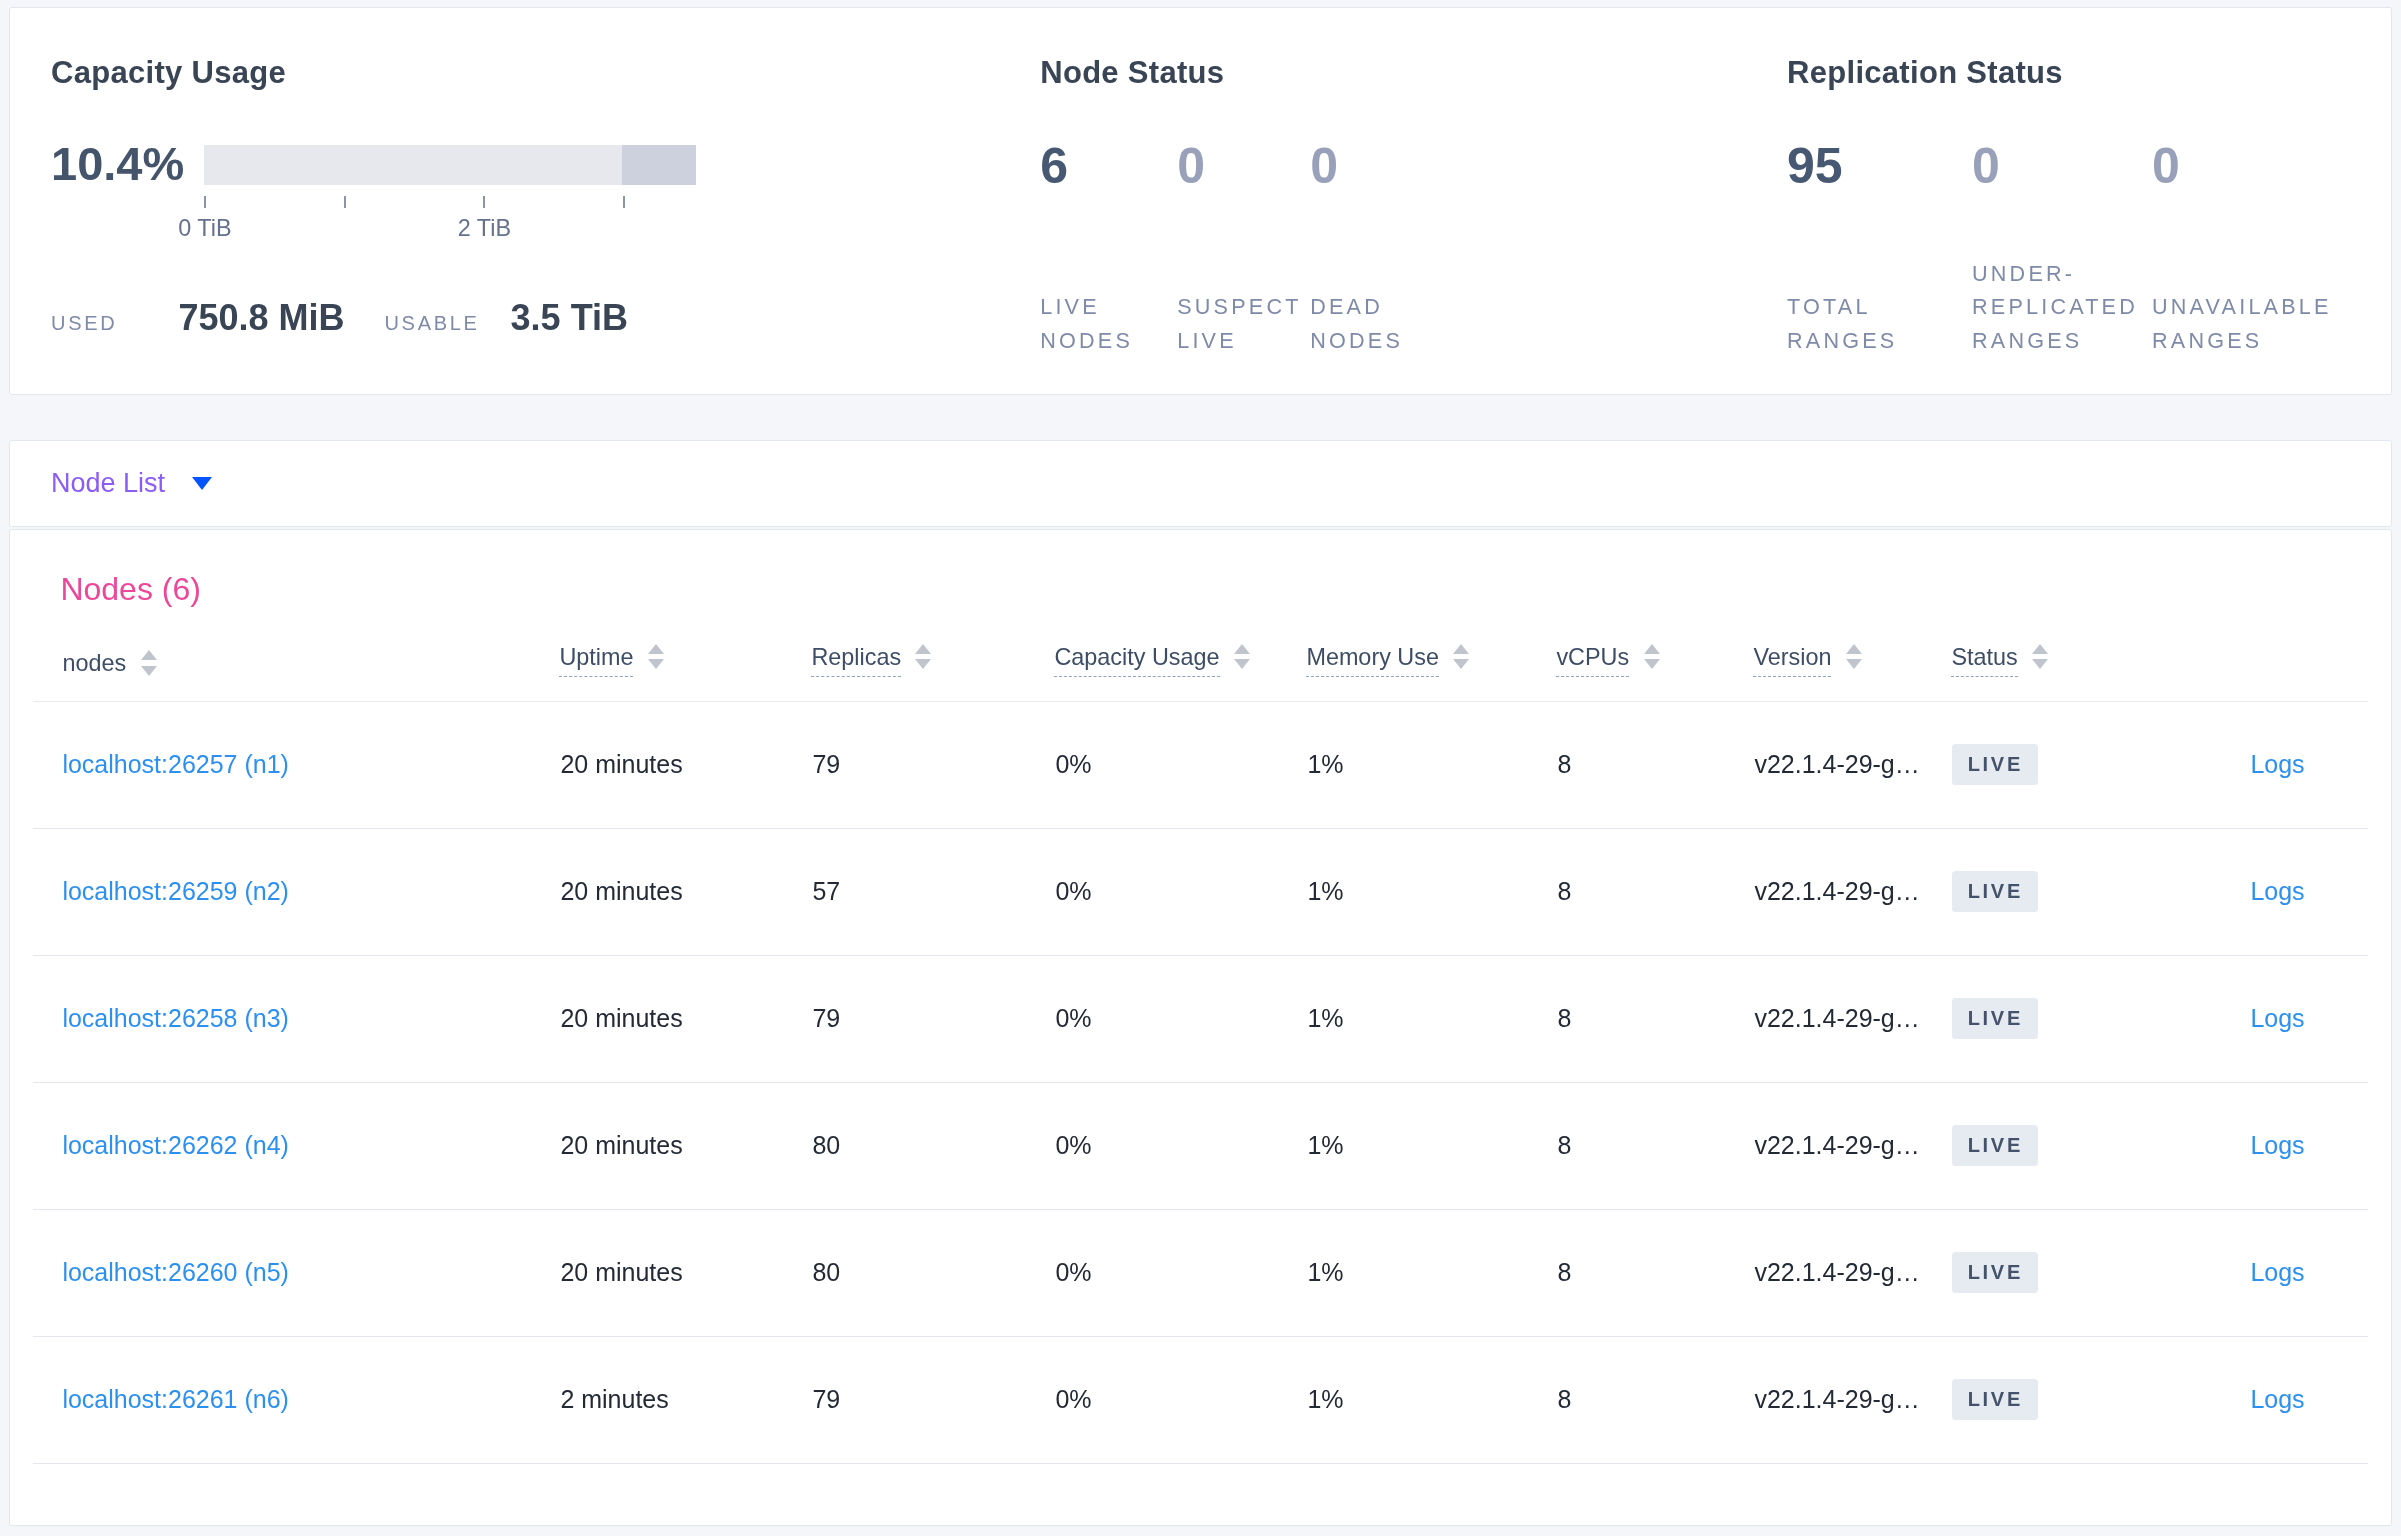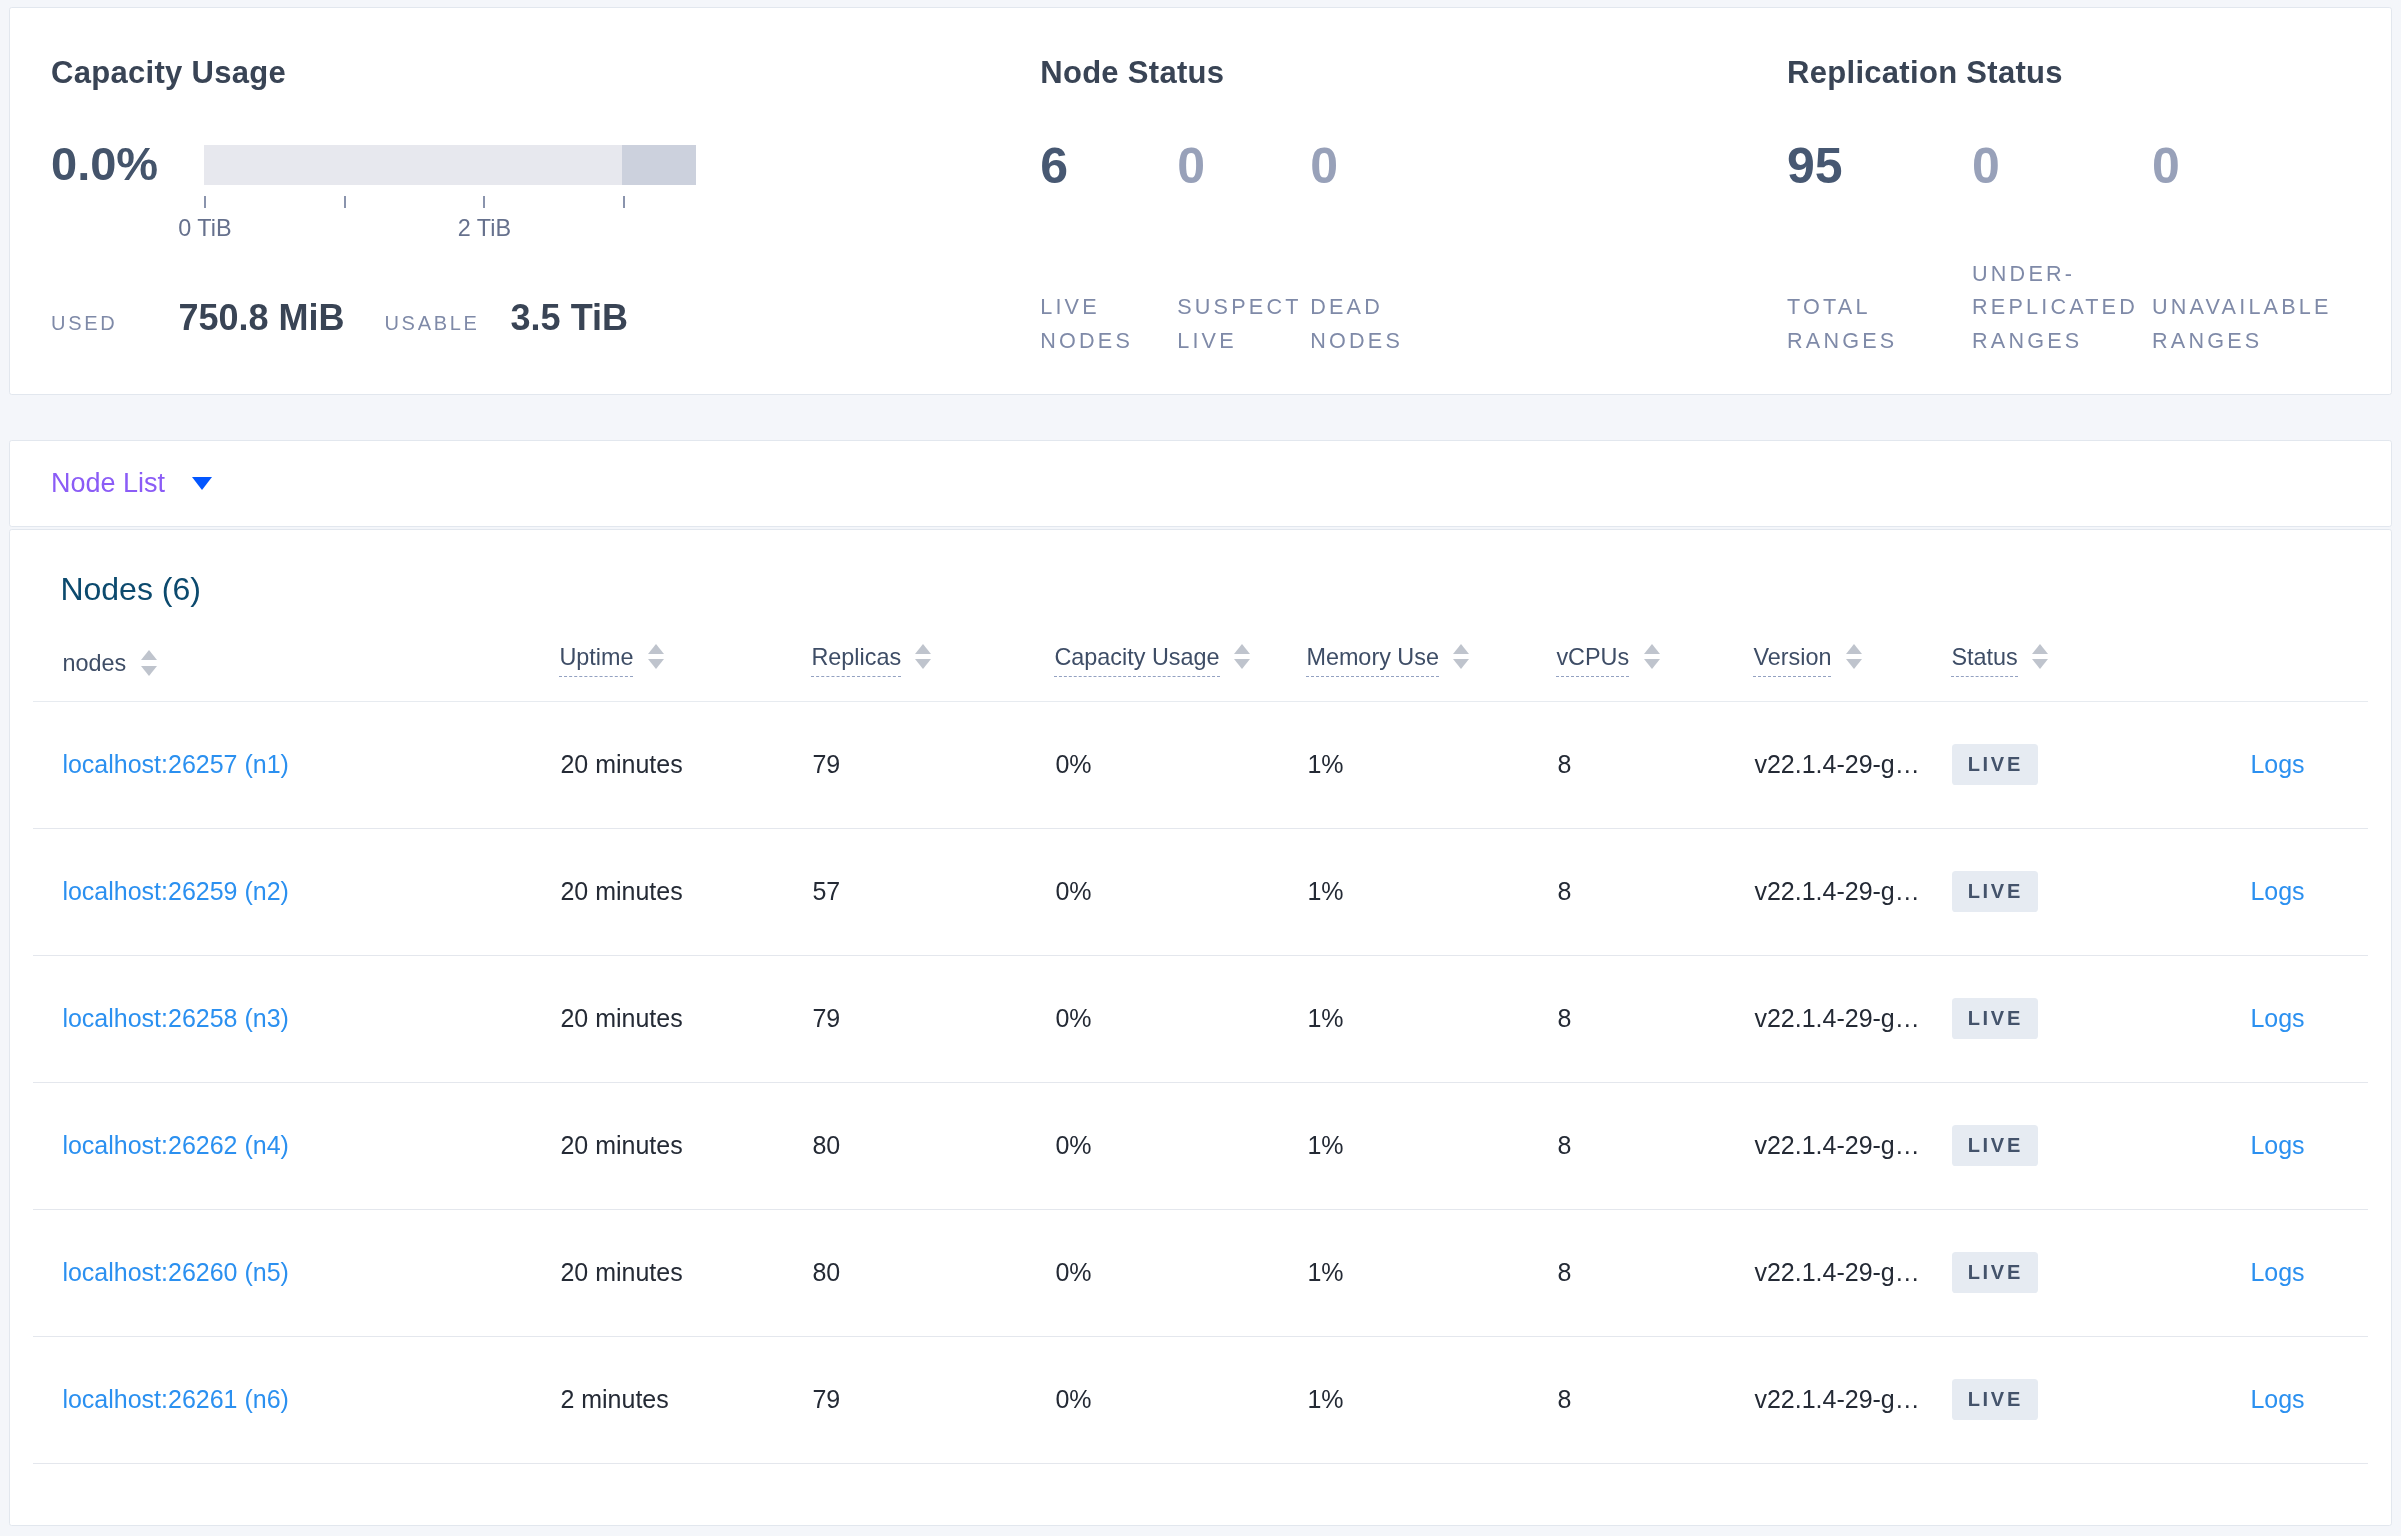--- a/index.html
+++ b/index.html
@@ -163,7 +163,7 @@
     <div class="sec-capacity">
       <div class="panel-title">Capacity Usage</div>
       <div class="cap-body">
-        <div class="cap-pct">0.0%</div>
+        <div class="cap-pct">10.4%</div>
         <div class="cap-chart">
           <div class="cap-bar">
             <div class="cap-bar-dark"></div>

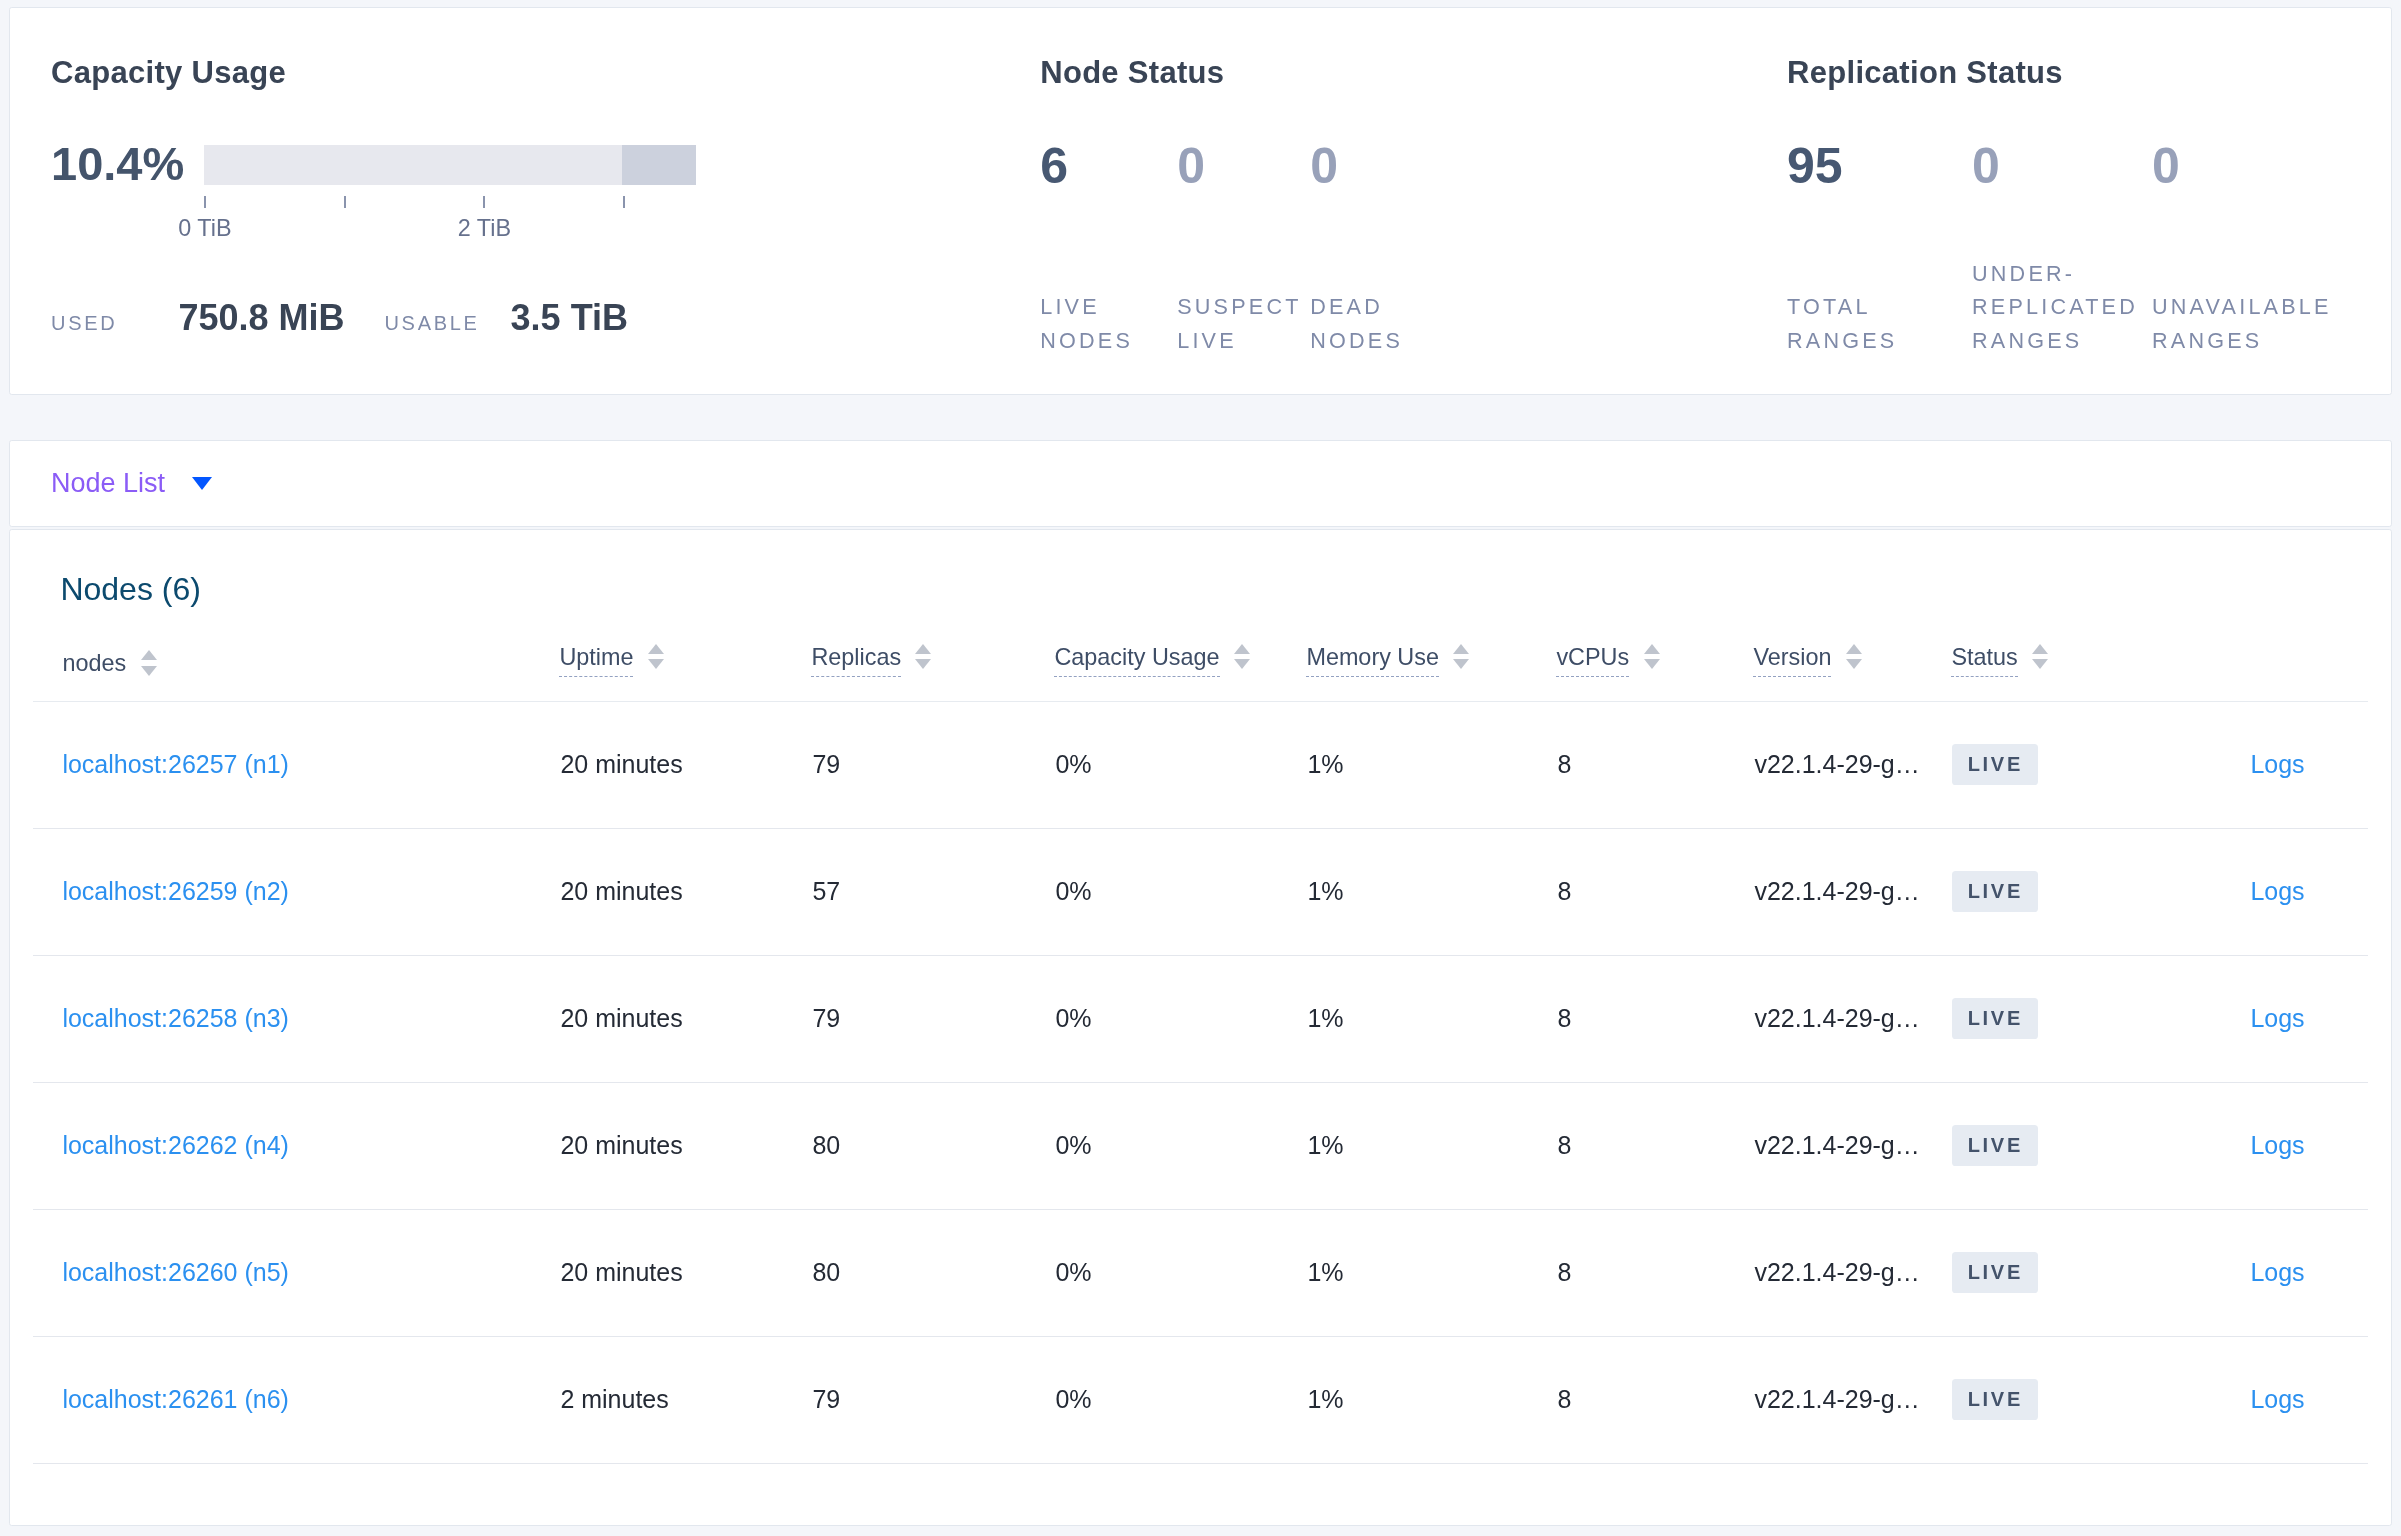--- a/index.html
+++ b/index.html
@@ -108,7 +108,7 @@
   .nodes-heading {
     font-size: 32px;
     font-weight: 500;
-    color: #0c4a6e;
+    color: #ec4899;
     margin: 0;
     padding: 41px 0 36px 27px;
   }

